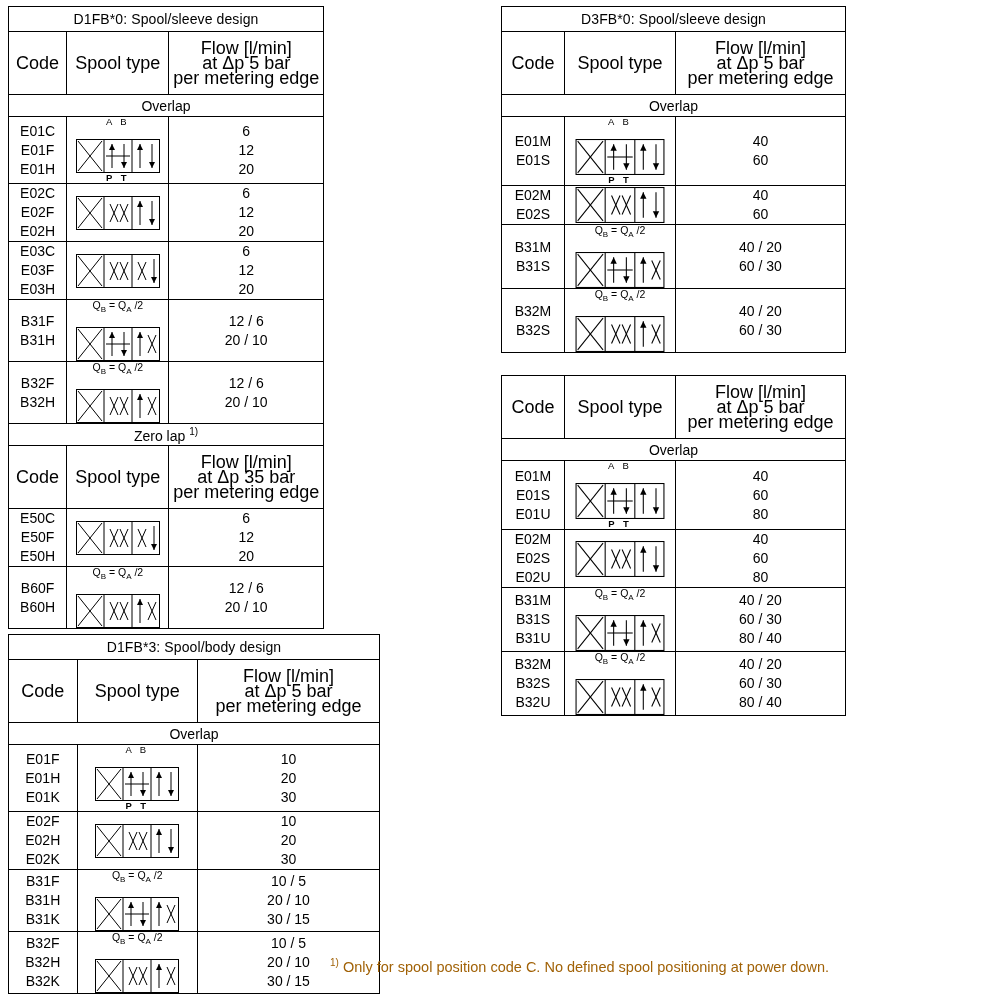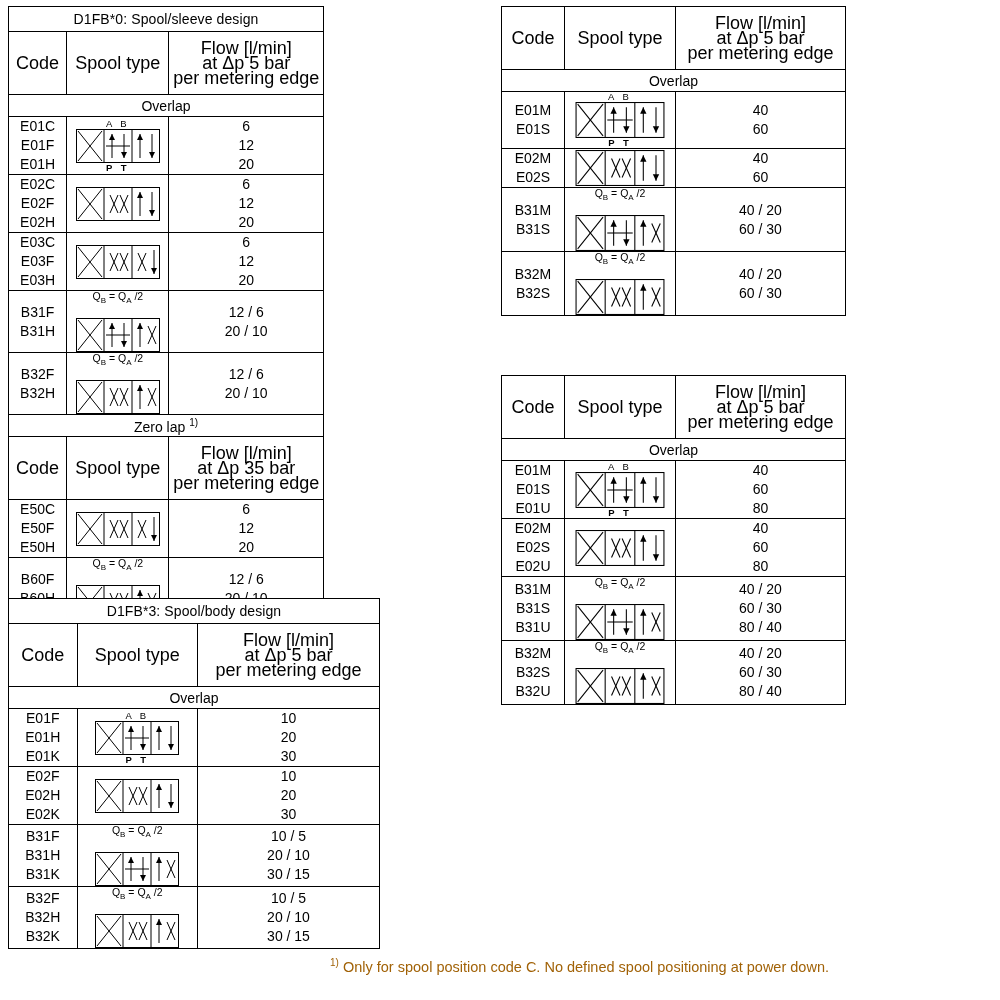--- a/index.html
+++ b/index.html
@@ -541,6 +541,9 @@
       </colgroup>
     <tbody>
       <tr>
+        <td class="title-cell" colspan="3">D3FB*0: Spool/sleeve design</td>
+      </tr>
+      <tr>
         <td class="hdr">Code</td>
         <td class="hdr">Spool type</td>
         <td class="hdr">

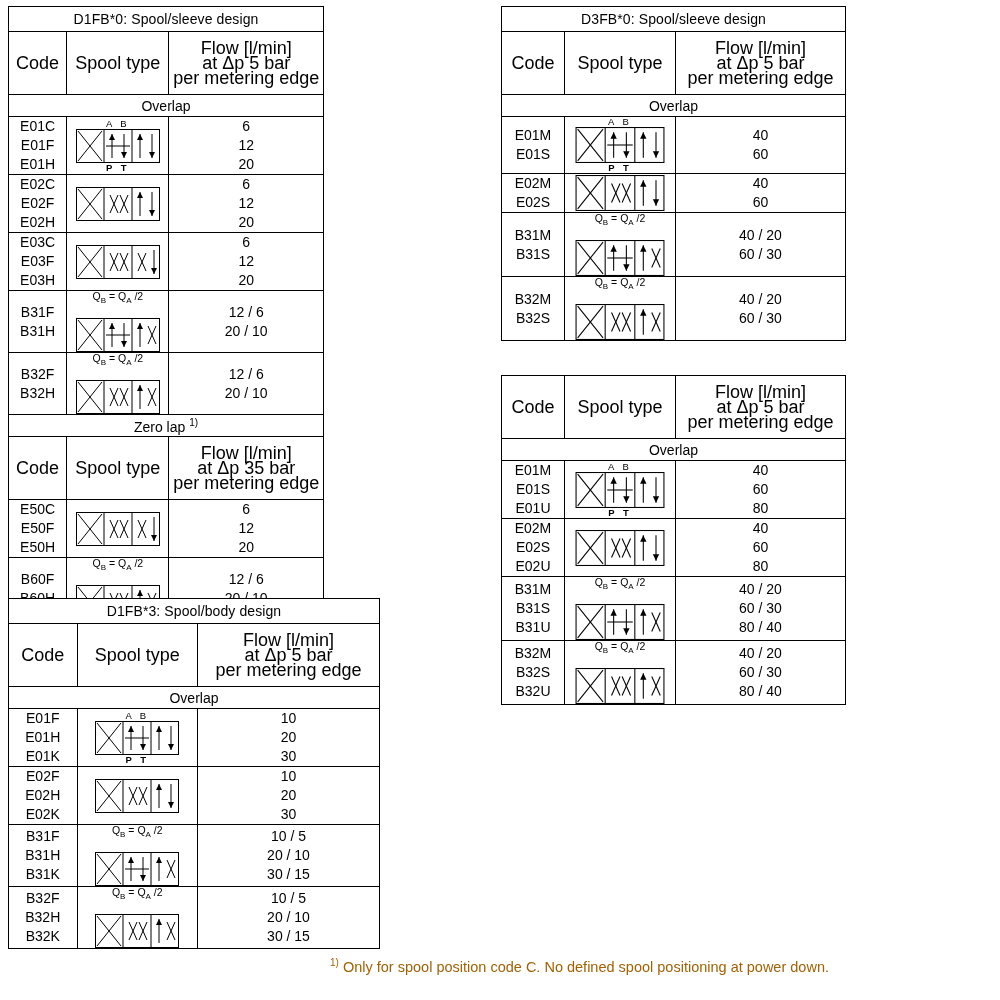--- a/index.html
+++ b/index.html
@@ -76,7 +76,7 @@
     line-height: 10px;
     text-align: center;
     letter-spacing: 3px;
-    margin-bottom: 0px;
+    margin-bottom: 12px;
   }
   .ptlabel {
     font-size: 9.5px;

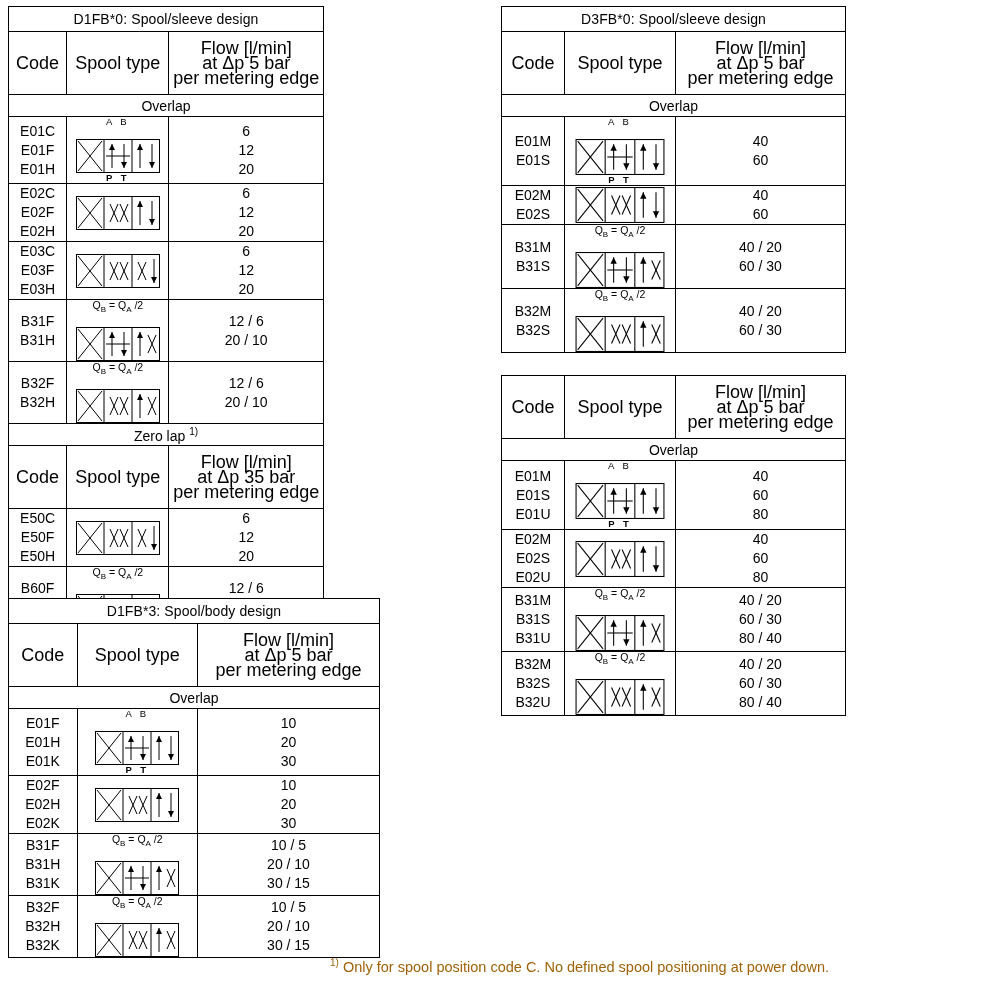--- a/index.html
+++ b/index.html
@@ -374,7 +374,7 @@
     </tbody>
   </table>
 
-  <table class="spec" id="t-d1fb3" style="left:8px; top:598px; width:372px;">
+  <table class="spec" id="t-d1fb3" style="left:8px; top:634px; width:372px;">
     <colgroup>
         <col style="width:58px">
         <col style="width:102px">

